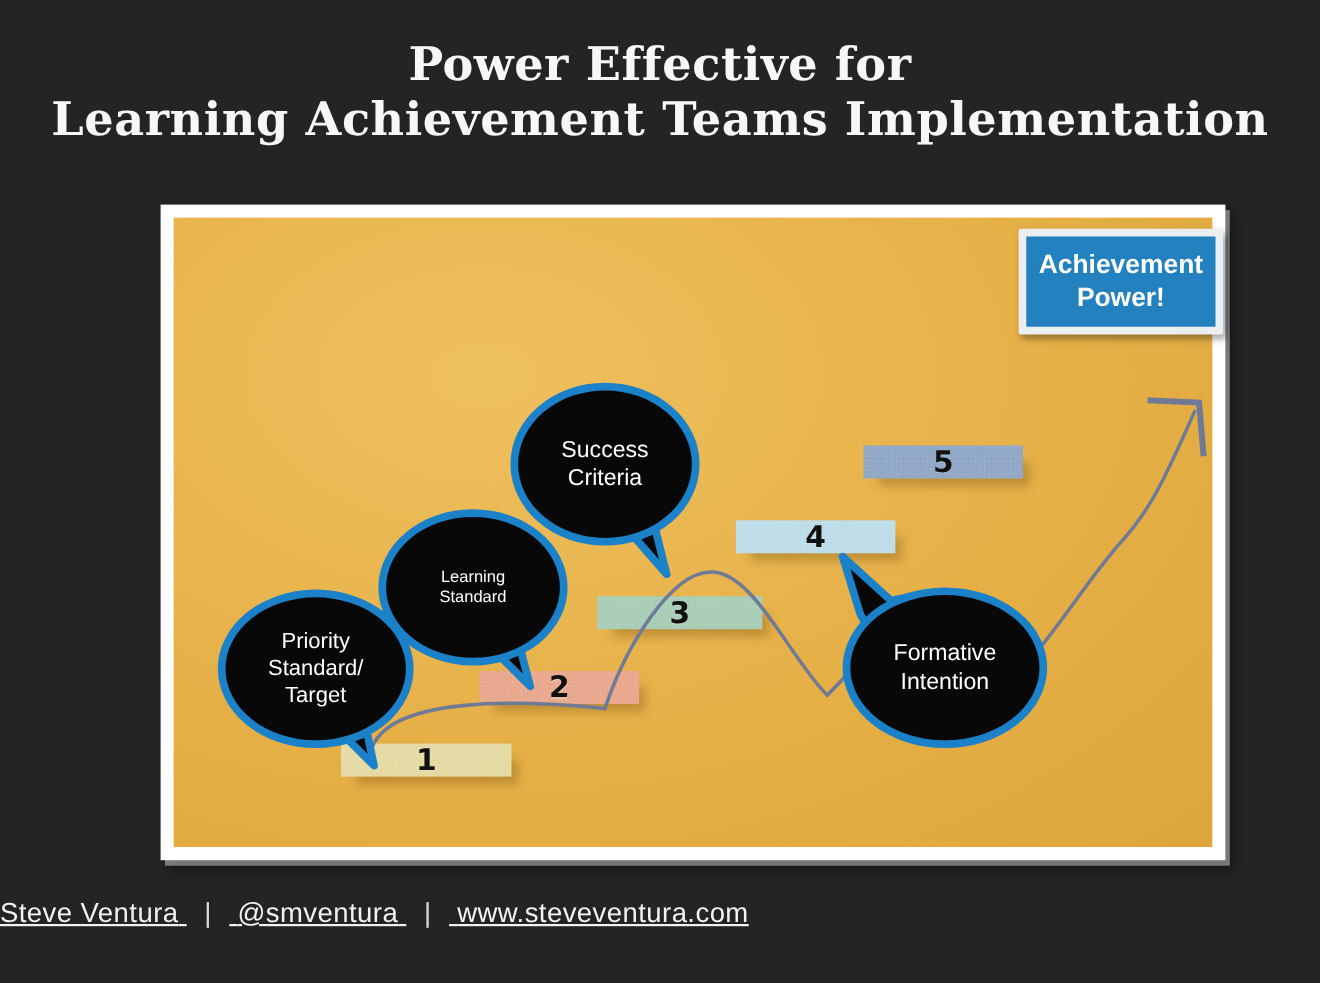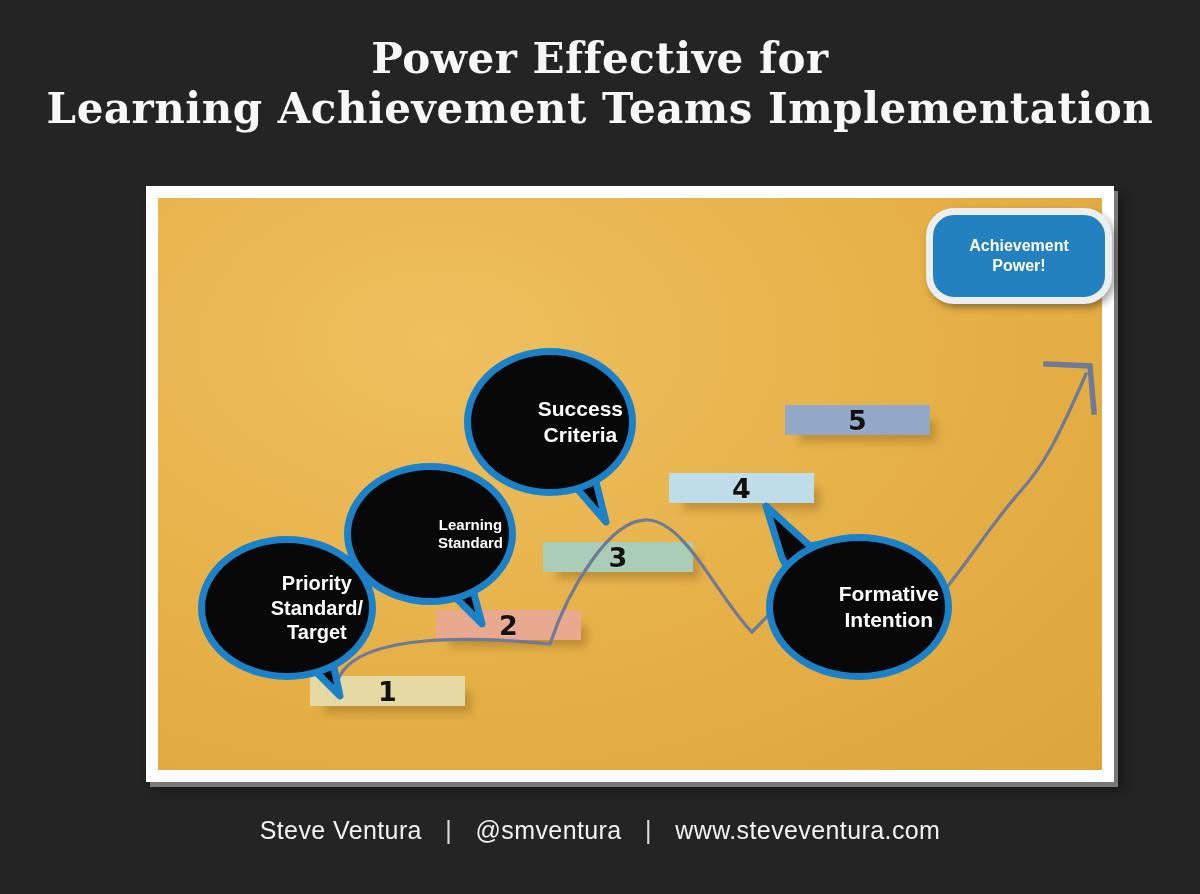--- a/index.html
+++ b/index.html
@@ -116,10 +116,10 @@
     position: absolute;
     background: #2481bf;
     border: 7px solid #eceff1;
-    border-radius: 28px;
+    border-radius: 2px;
     color: #fff;
     font-weight: bold;
-    font-size: 16px;
+    font-size: 24px;
     line-height: 1.25;
     text-align: center;
     display: flex;

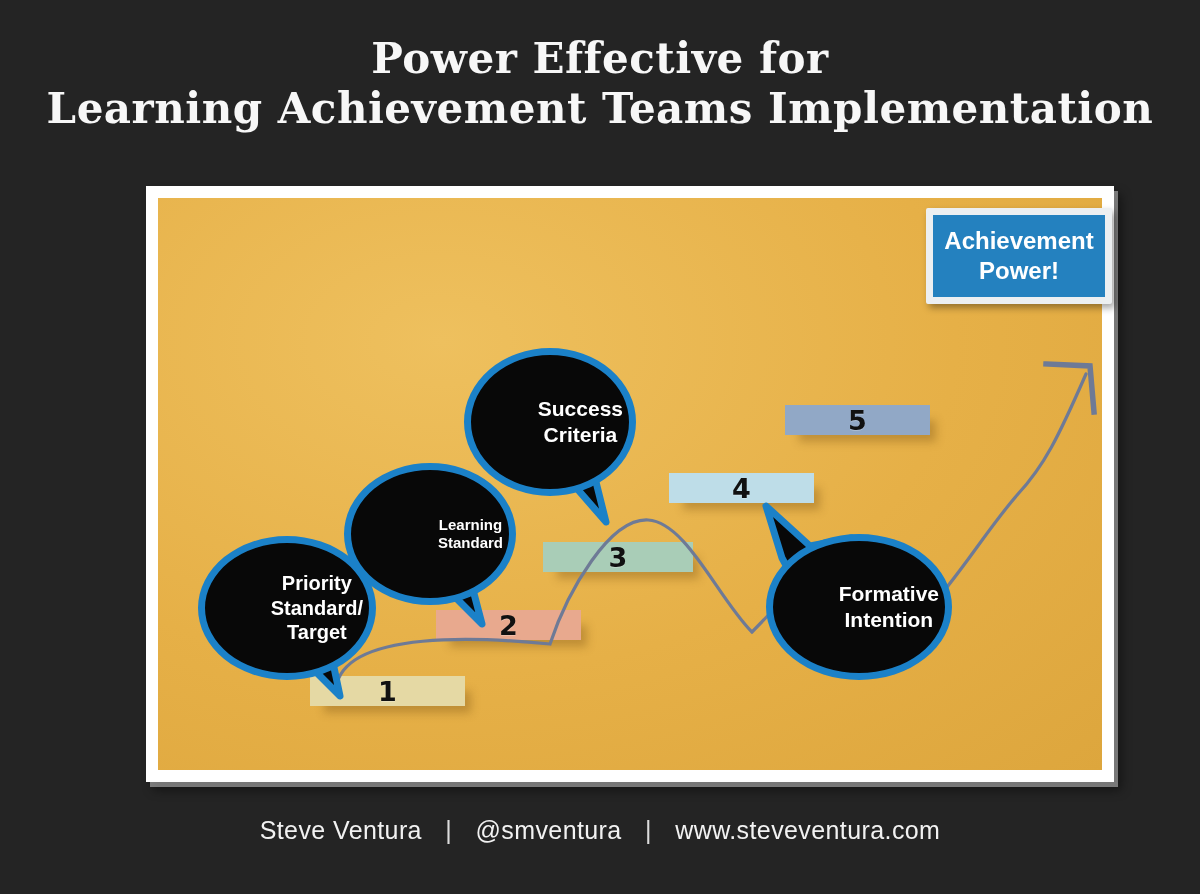--- a/index.html
+++ b/index.html
@@ -98,11 +98,11 @@
     border-radius: 50% / 50%;
     display: flex;
     align-items: center;
-    justify-content: flex-end;
+    justify-content: center;
     text-align: center;
     color: #ffffff;
     font-family: "Liberation Sans", sans-serif;
-    font-weight: bold;
+    font-weight: normal;
     line-height: 1.22;
     box-sizing: border-box;
     z-index: 5;

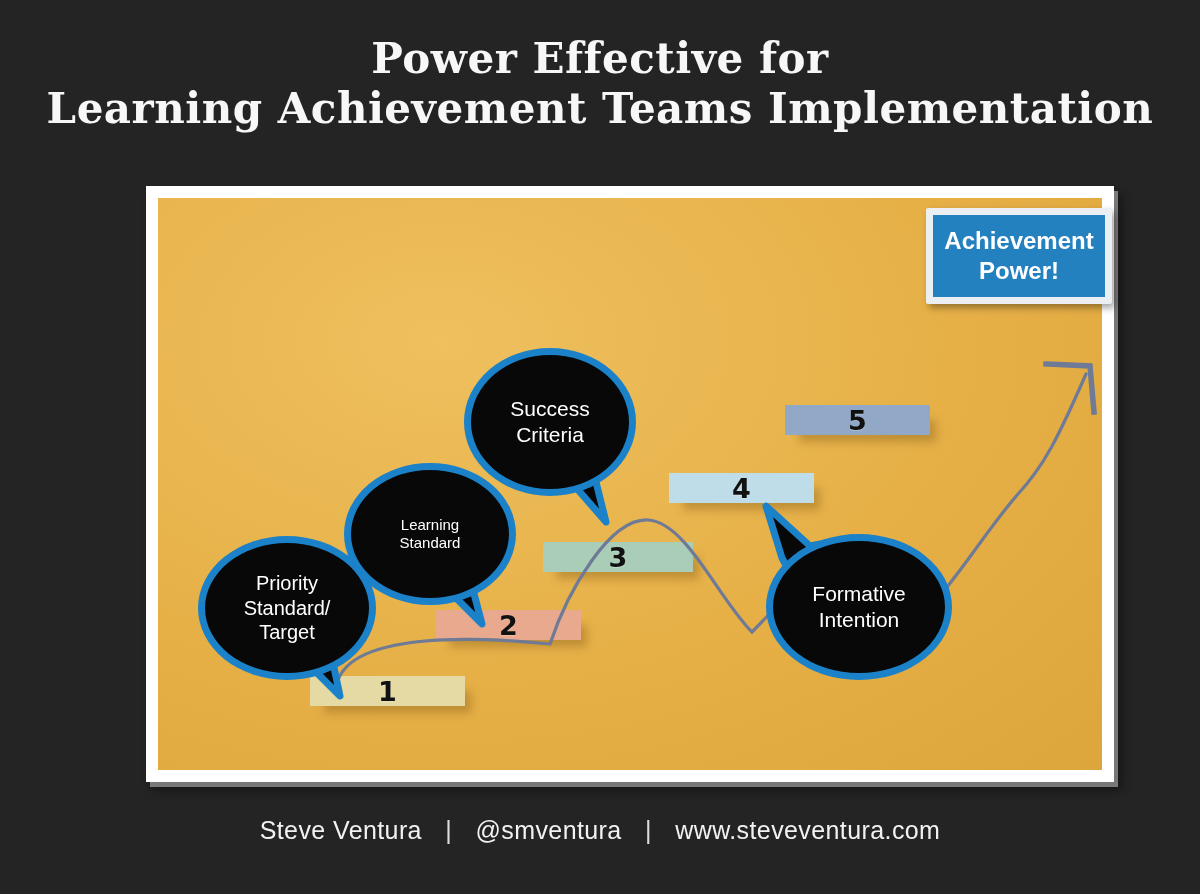--- a/index.html
+++ b/index.html
@@ -136,10 +136,11 @@
     top: 816px;
     left: 0;
     width: 1200px;
-    text-align: center;
+    text-align: left;
     color: #f2f2f2;
     font-size: 25px;
     letter-spacing: .4px;
+    text-decoration: underline;
   }
   .footer .sep { display: inline-block; padding: 0 16px; color: #dcdcdc; }
 

